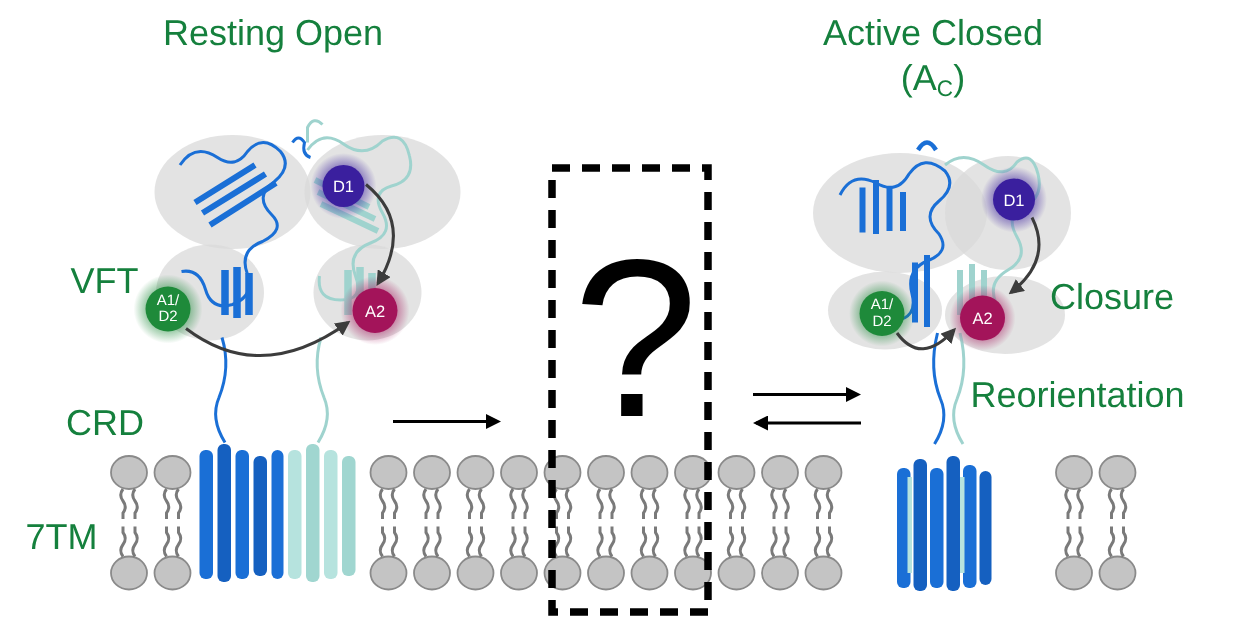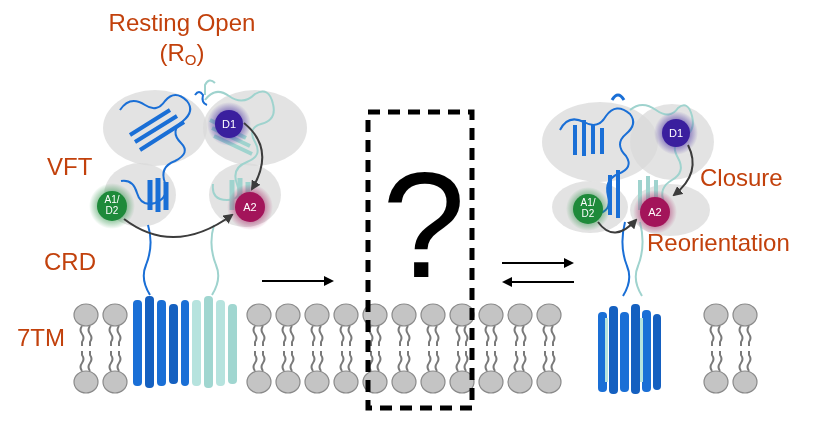--- a/index.html
+++ b/index.html
@@ -5,7 +5,7 @@
   html, body { margin: 0; padding: 0; background: #ffffff; }
   body { width: 838px; height: 425px; overflow: hidden; position: relative; font-family: "Liberation Sans", sans-serif; }
   #stage { position: absolute; left: 0; top: 0; width: 838px; height: 425px; }
-  .lbl { position: absolute; color: #c2410c; font-family: "Liberation Sans", sans-serif; white-space: nowrap; }
+  .lbl { position: absolute; color: #15803d; font-family: "Liberation Sans", sans-serif; white-space: nowrap; }
   .title { font-size: 24px; text-align: center; line-height: 30px; }
   .side { font-size: 24px; }
   .sub { font-size: 15px; vertical-align: -4px; }

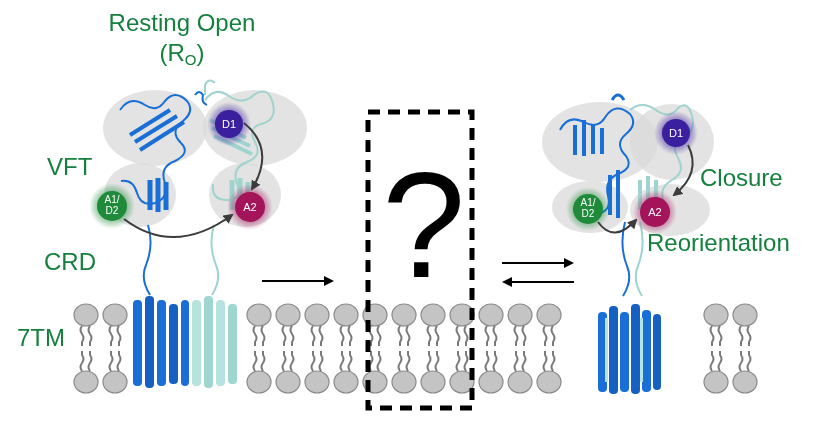--- a/index.html
+++ b/index.html
@@ -277,6 +277,10 @@
     <div>(<span>R</span><span class="sub">O</span>)</div>
   </div>
 
+  <div class="lbl title" style="left:527px; top:8px; width:190px;">
+    <div>Active Closed</div>
+    <div>(<span>A</span><span class="sub">C</span>)</div>
+  </div>
 
   <div class="lbl side" style="left:47px; top:153px;">VFT</div>
   <div class="lbl side" style="left:44px; top:248px;text-align:right;">CRD</div>

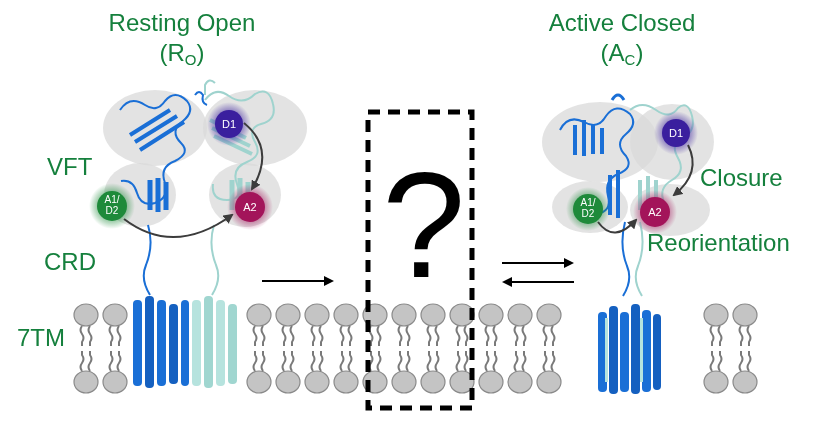--- a/index.html
+++ b/index.html
@@ -274,7 +274,6 @@
   
   <div class="lbl title" style="left:82px; top:8px; width:200px;">
     <div>Resting Open</div>
-    <div>(<span>R</span><span class="sub">O</span>)</div>
   </div>
 
   <div class="lbl title" style="left:527px; top:8px; width:190px;">

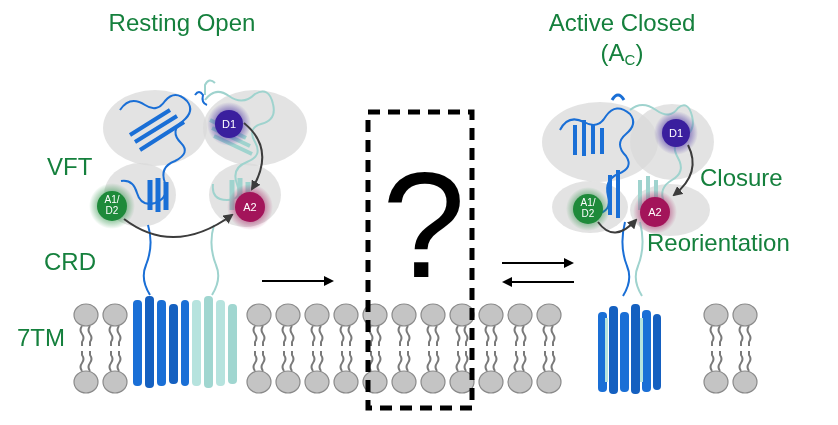--- a/index.html
+++ b/index.html
@@ -7,7 +7,7 @@
   #stage { position: absolute; left: 0; top: 0; width: 838px; height: 425px; }
   .lbl { position: absolute; color: #15803d; font-family: "Liberation Sans", sans-serif; white-space: nowrap; }
   .title { font-size: 24px; text-align: center; line-height: 30px; }
-  .side { font-size: 24px; }
+  .side { font-size: 24px; margin-top: 21px; }
   .sub { font-size: 15px; vertical-align: -4px; }
   .qmark { position: absolute; font-family: "Liberation Sans", sans-serif; font-size: 150px; color: #000; line-height: 1; }
 </style>

